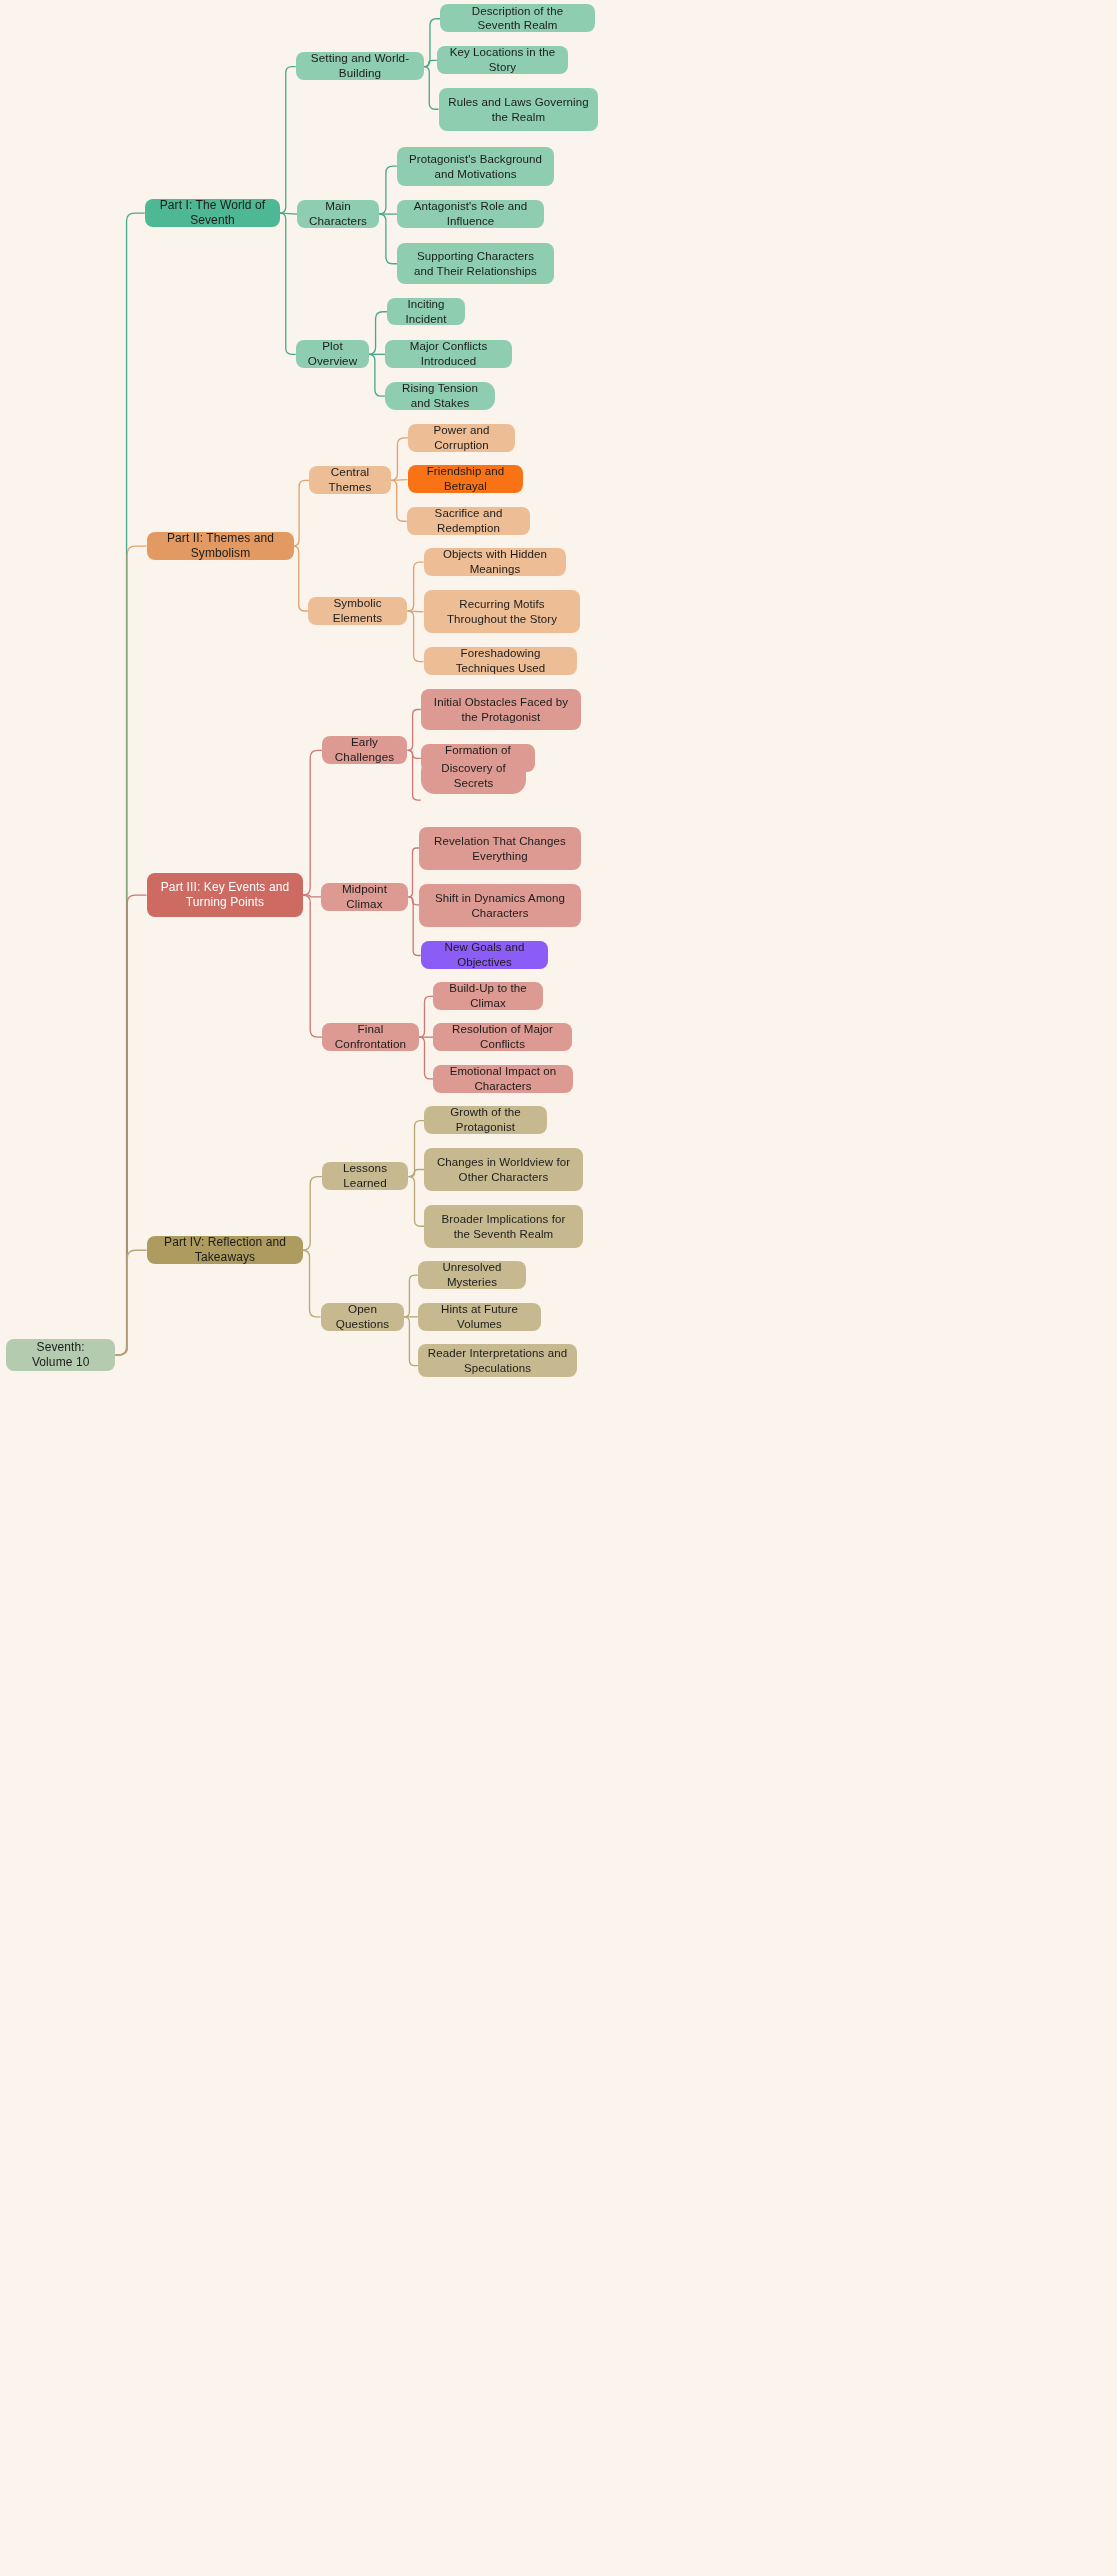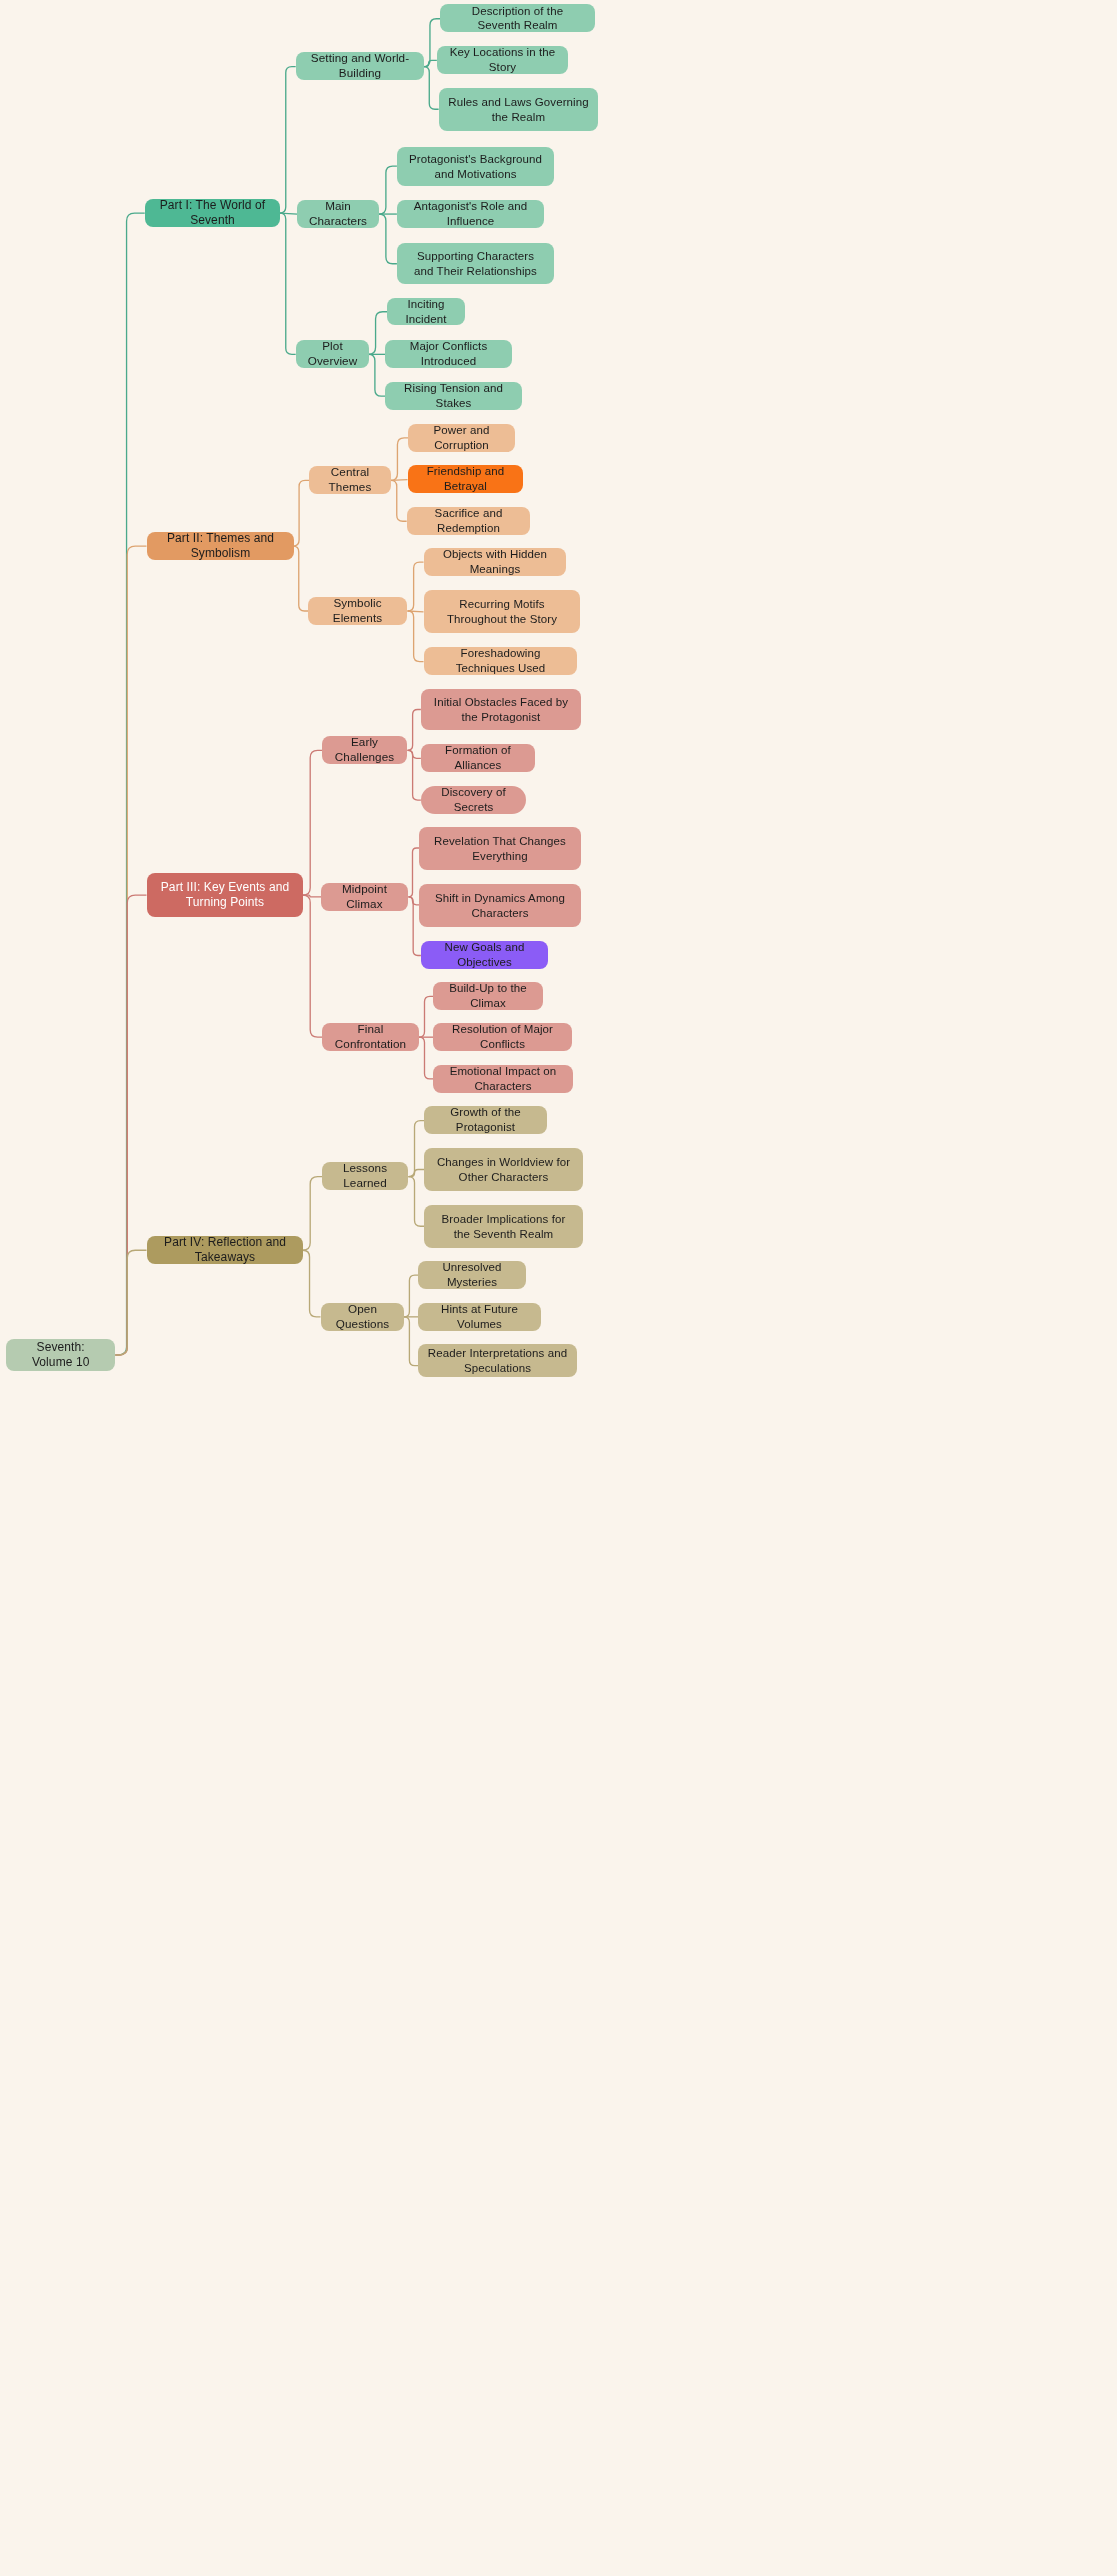--- a/index.html
+++ b/index.html
@@ -136,7 +136,7 @@
       <div class="node lvl3" style="left: 385px; top: 340px; width: 127px; height: 28px; background: rgb(142, 205, 176);">
         <span>Major Conflicts Introduced</span>
       </div>
-      <div class="node lvl3" style="left: 385px; top: 382px; width: 137px; height: 28px; background: rgb(142, 205, 176);">
+      <div class="node lvl3" style="left: 385px; top: 382px; width: 110px; height: 28px; background: rgb(142, 205, 176); border-radius: 11px;">
         <span>Rising Tension and Stakes</span>
       </div>
       <div class="node lvl1" style="left: 147px; top: 532px; width: 147px; height: 28px; background: rgb(226, 154, 98);">

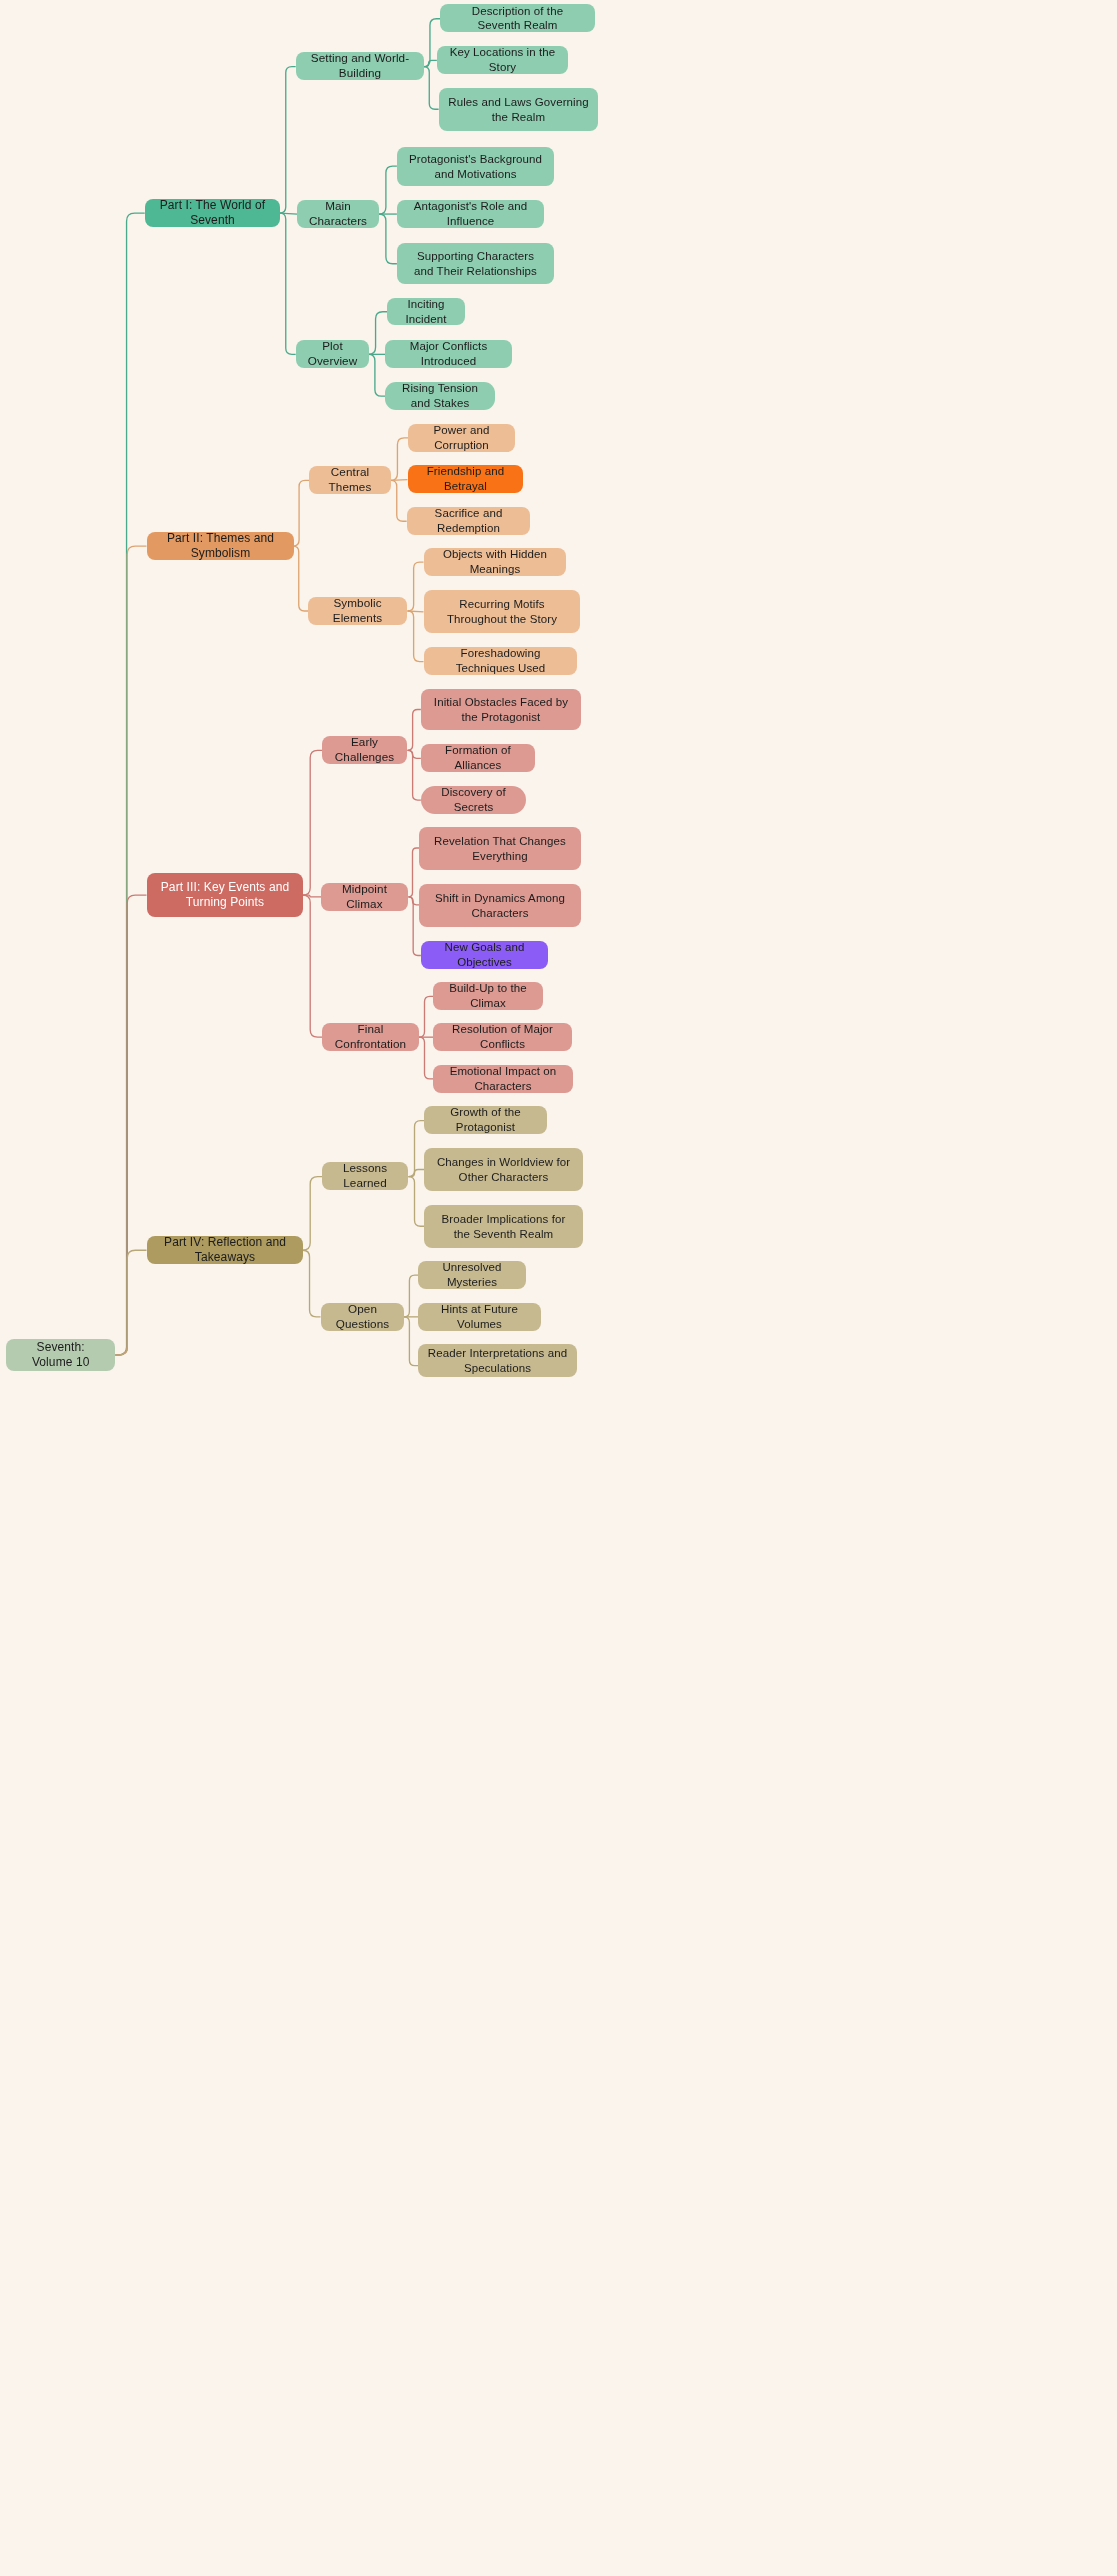--- a/index.html
+++ b/index.html
@@ -178,7 +178,7 @@
       <div class="node lvl3" style="left: 421px; top: 744px; width: 114px; height: 28px; background: rgb(220, 154, 146);">
         <span>Formation of Alliances</span>
       </div>
-      <div class="node lvl3" style="left: 421px; top: 786px; width: 105px; height: 28px; background: rgb(220, 154, 146); border-radius: 14px;">
+      <div class="node lvl3" style="left: 421px; top: 758px; width: 105px; height: 36px; background: rgb(220, 154, 146); border-radius: 14px;">
         <span>Discovery of Secrets</span>
       </div>
       <div class="node lvl2" style="left: 321px; top: 883px; width: 87px; height: 28px; background: rgb(220, 154, 146);">

